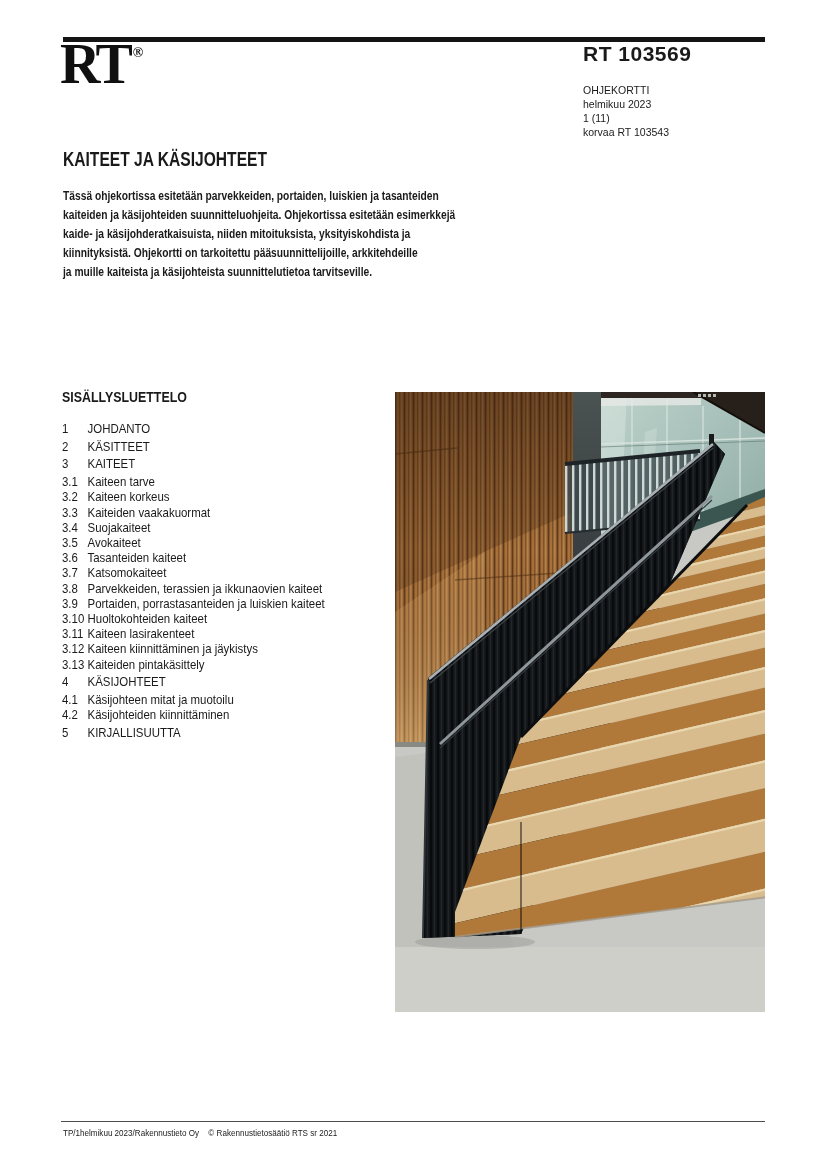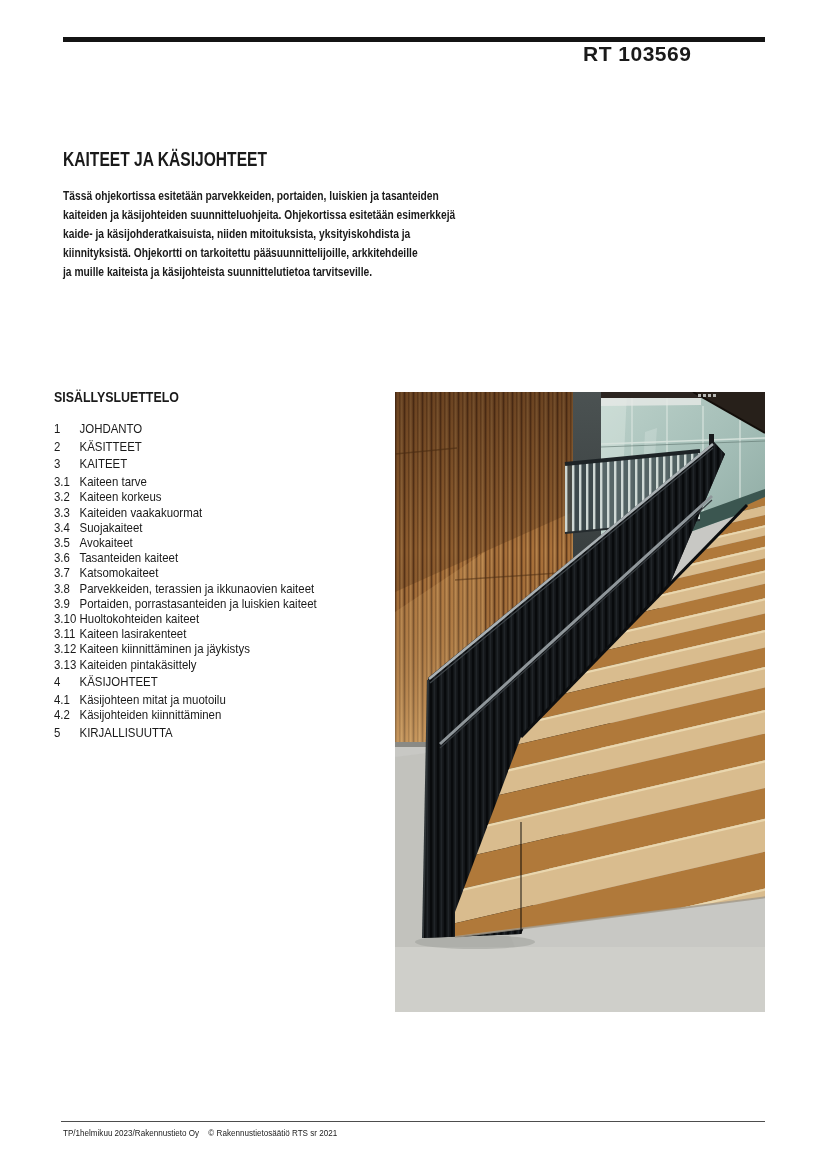--- a/index.html
+++ b/index.html
@@ -46,6 +46,7 @@
 
   <div class="abs topbar"></div>
 
+  <div class="abs logo"><span>RT</span><span class="logo-reg">®</span></div>
 
   <div class="abs head-right">
     <div class="doc-number">RT 103569</div>

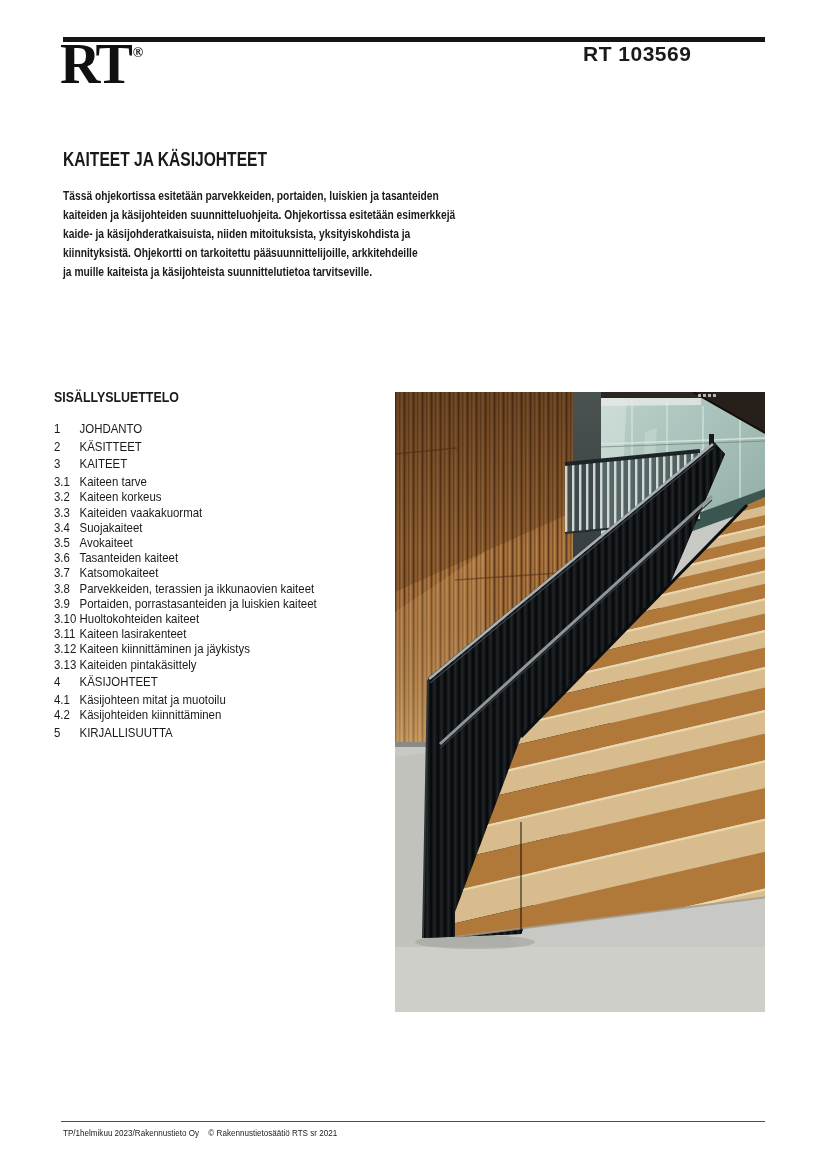--- a/index.html
+++ b/index.html
@@ -50,6 +50,12 @@
 
   <div class="abs head-right">
     <div class="doc-number">RT 103569</div>
+    <div class="meta">
+      <div>OHJEKORTTI</div>
+      <div>helmikuu 2023</div>
+      <div>1 (11)</div>
+      <div>korvaa RT 103543</div>
+    </div>
   </div>
 
   <h1 class="abs title cx80">KAITEET JA KÄSIJOHTEET</h1>

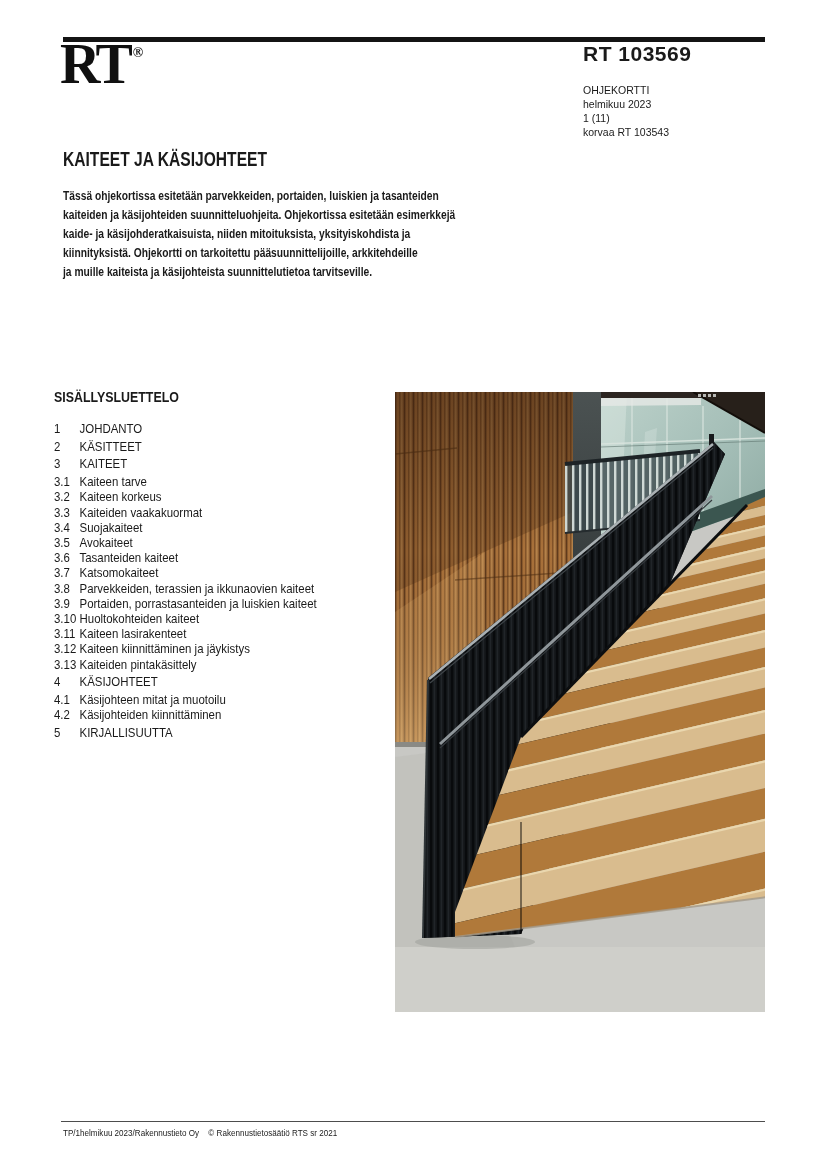--- a/index.html
+++ b/index.html
@@ -27,7 +27,7 @@
   .title { left:63px; top:148px; font-size:19.5px; font-weight:700; margin:0; }
   .intro { left:63px; top:186px; font-size:13.5px; font-weight:700; line-height:19px; }
 
-  .toc { left:54px; top:388px; width:400px; }
+  .toc { left:62px; top:388px; width:400px; }
   .toc h2 { font-size:15.5px; font-weight:700; margin:0; }
   .toc ul { list-style:none; margin:15px 0 0 0; padding:0; font-size:13px; line-height:15.2px; white-space:nowrap; }
   .toc li.major { margin:2.5px 0 2.5px 0; }

